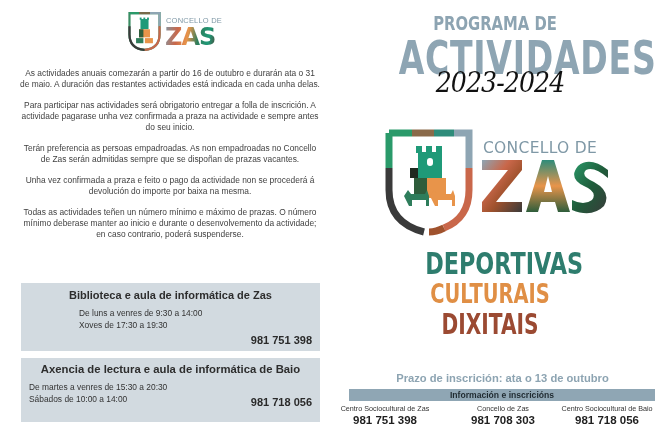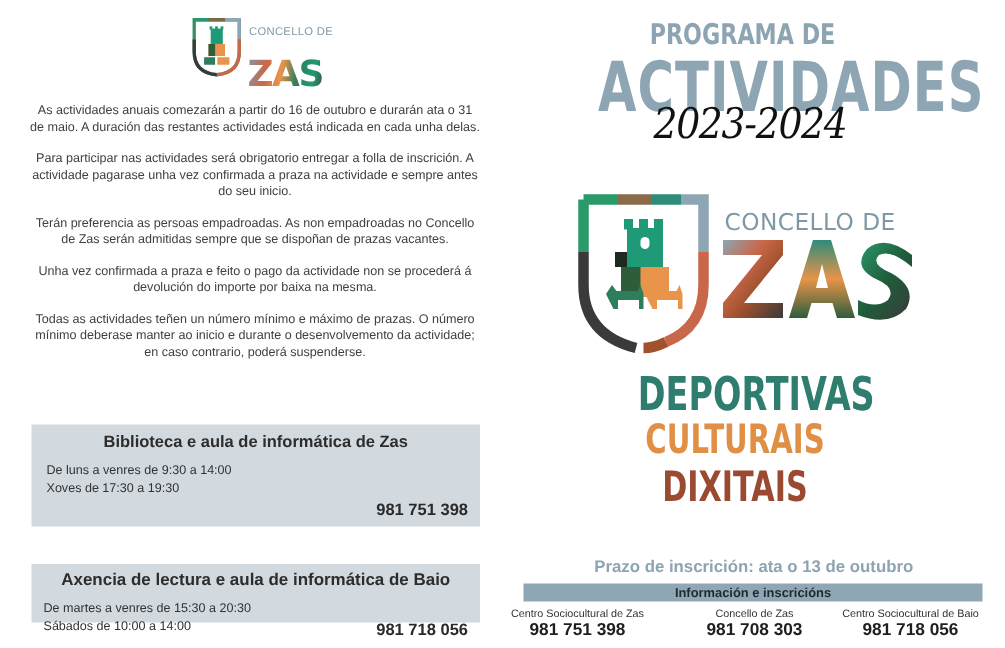--- a/index.html
+++ b/index.html
@@ -16,7 +16,7 @@
   .small-concello { position: absolute; left: 38px; top: 6px; font-size: 7.5px; color: #7f98a6; letter-spacing: 0.2px; white-space: nowrap; }
   .small-zas { position: absolute; left: 37px; top: 14px; font-size: 24px; font-weight: bold; line-height: 26px; letter-spacing: -1px;
     background: linear-gradient(100deg,#7f98a6 0%,#c9674a 25%,#e8944a 45%,#2e7d5b 65%,#1f9a78 85%,#4a4a3a 100%);
-    -webkit-background-clip: text; background-clip: text; color: transparent; font-family: "DejaVu Sans", sans-serif; margin-top: 12px; }
+    -webkit-background-clip: text; background-clip: text; color: transparent; font-family: "DejaVu Sans", sans-serif; }
 
   .rules { left: 20px; top: 68px; width: 300px; text-align: center; font-size: 8.4px; line-height: 10.8px; color: #3f3f3f; }
   .rules p { margin: 0 0 10.5px 0; }

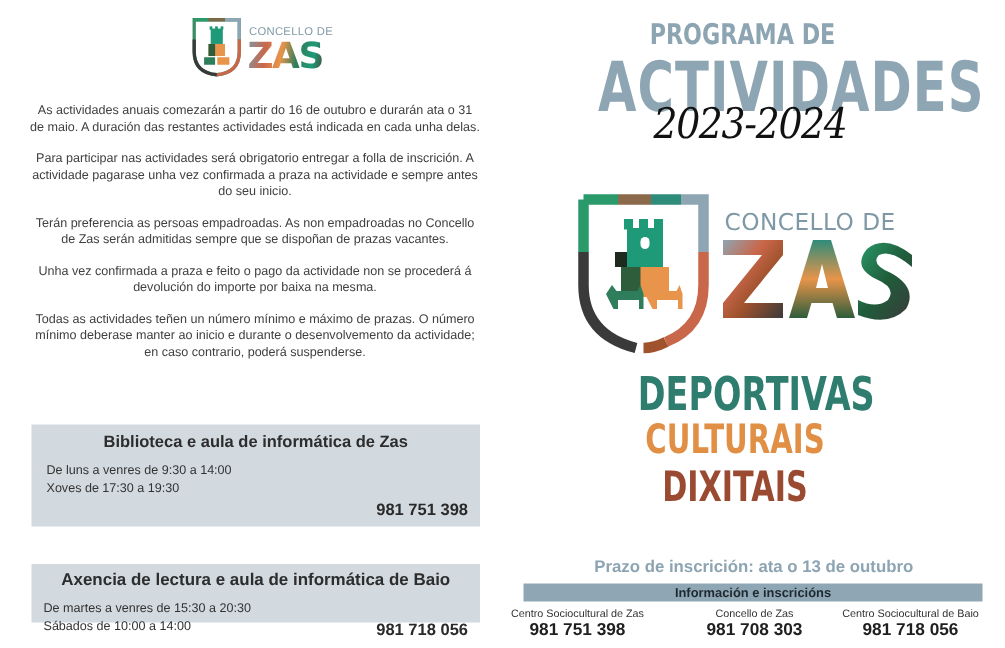--- a/index.html
+++ b/index.html
@@ -28,7 +28,7 @@
   .box1 .box-title { top: 6px; font-size: 11px; }
   .box2 .box-title { top: 5px; font-size: 11.3px; }
   .box-lines { position: absolute; left: 10px; font-size: 8.4px; line-height: 12px; color: #333; }
-  .box1 .box-lines { top: 24px; }
+  .box1 .box-lines { top: 24px; margin-left: 48px; }
   .box2 .box-lines { top: 23px; left: 8px; }
   .box-phone { position: absolute; right: 8px; font-weight: bold; font-size: 11px; color: #2a2a2a; }
   .box1 .box-phone { top: 51px; }

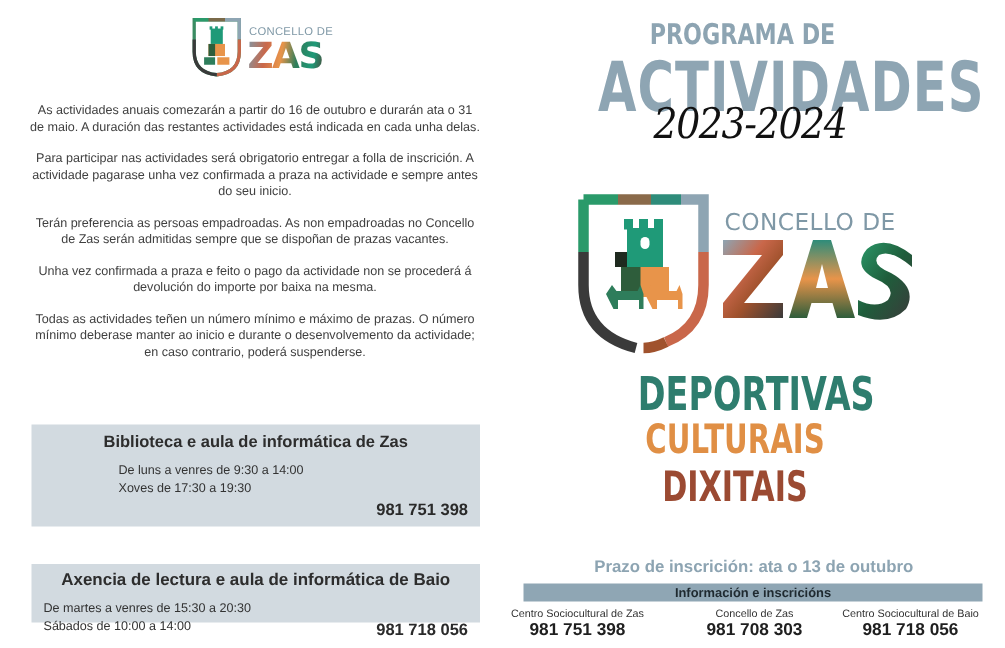--- a/index.html
+++ b/index.html
@@ -23,7 +23,7 @@
 
   .hours-box { left: 21px; width: 299px; background: #d2dae0; }
   .box1 { top: 283px; height: 68px; }
-  .box2 { top: 376px; height: 39px; }
+  .box2 { top: 358px; height: 64px; }
   .box-title { position: absolute; left: 0; right: 0; text-align: center; font-weight: bold; color: #2d2d2d; }
   .box1 .box-title { top: 6px; font-size: 11px; }
   .box2 .box-title { top: 5px; font-size: 11.3px; }

